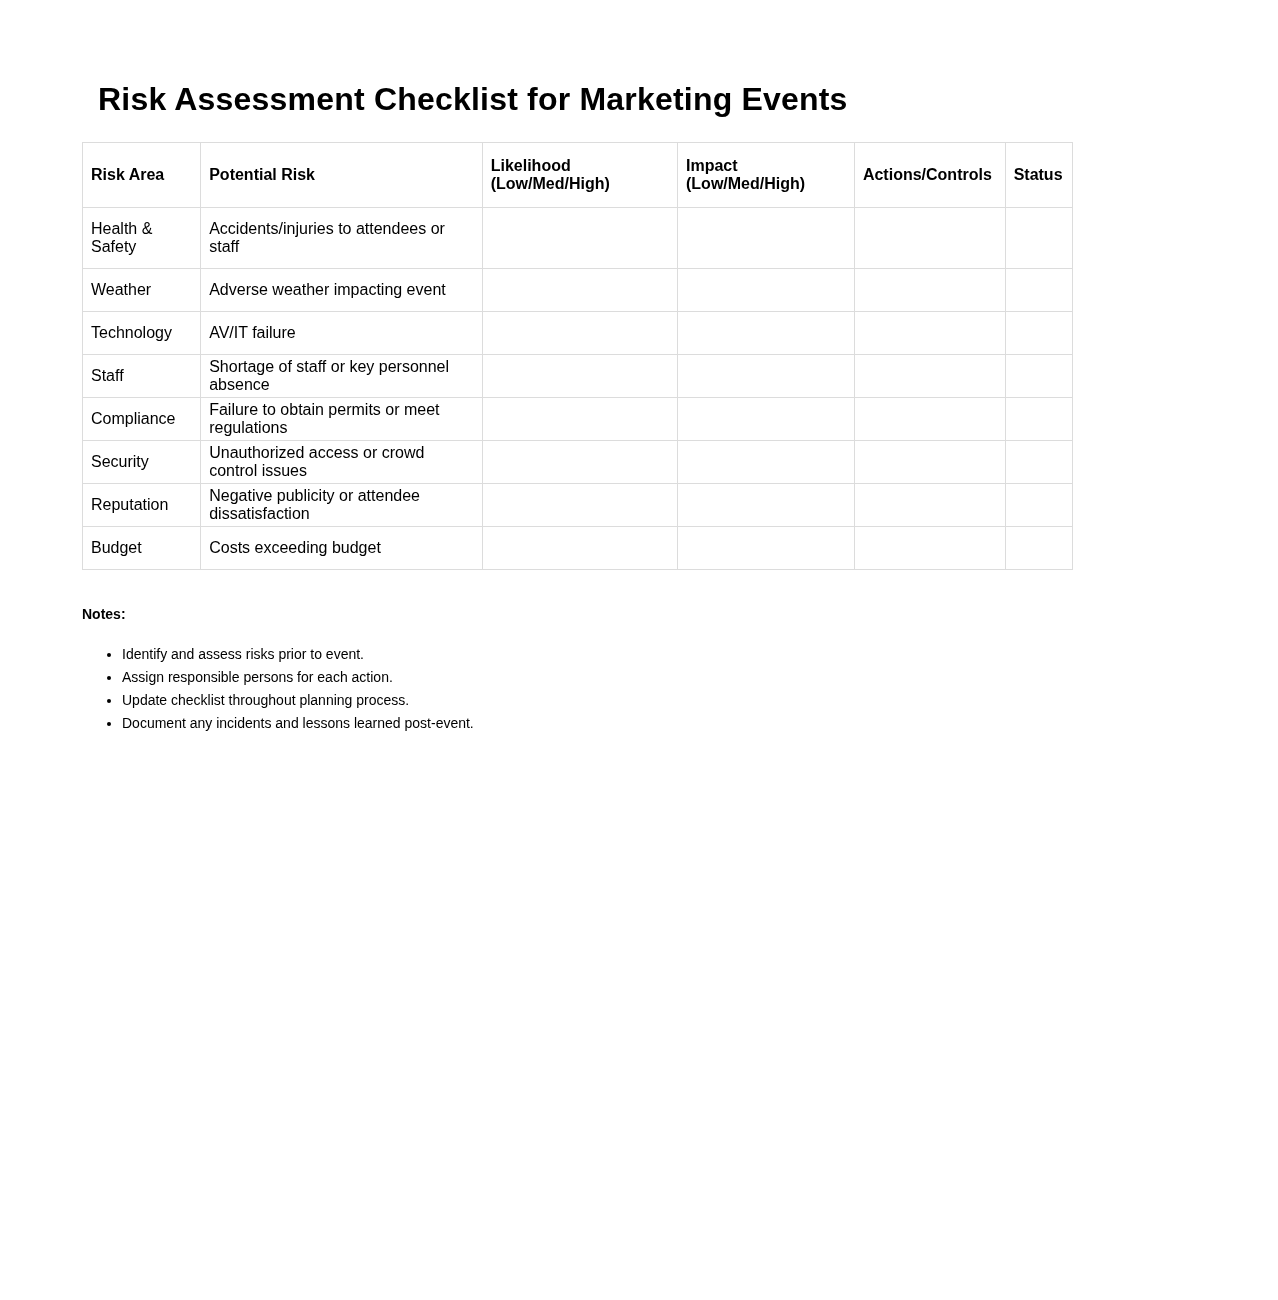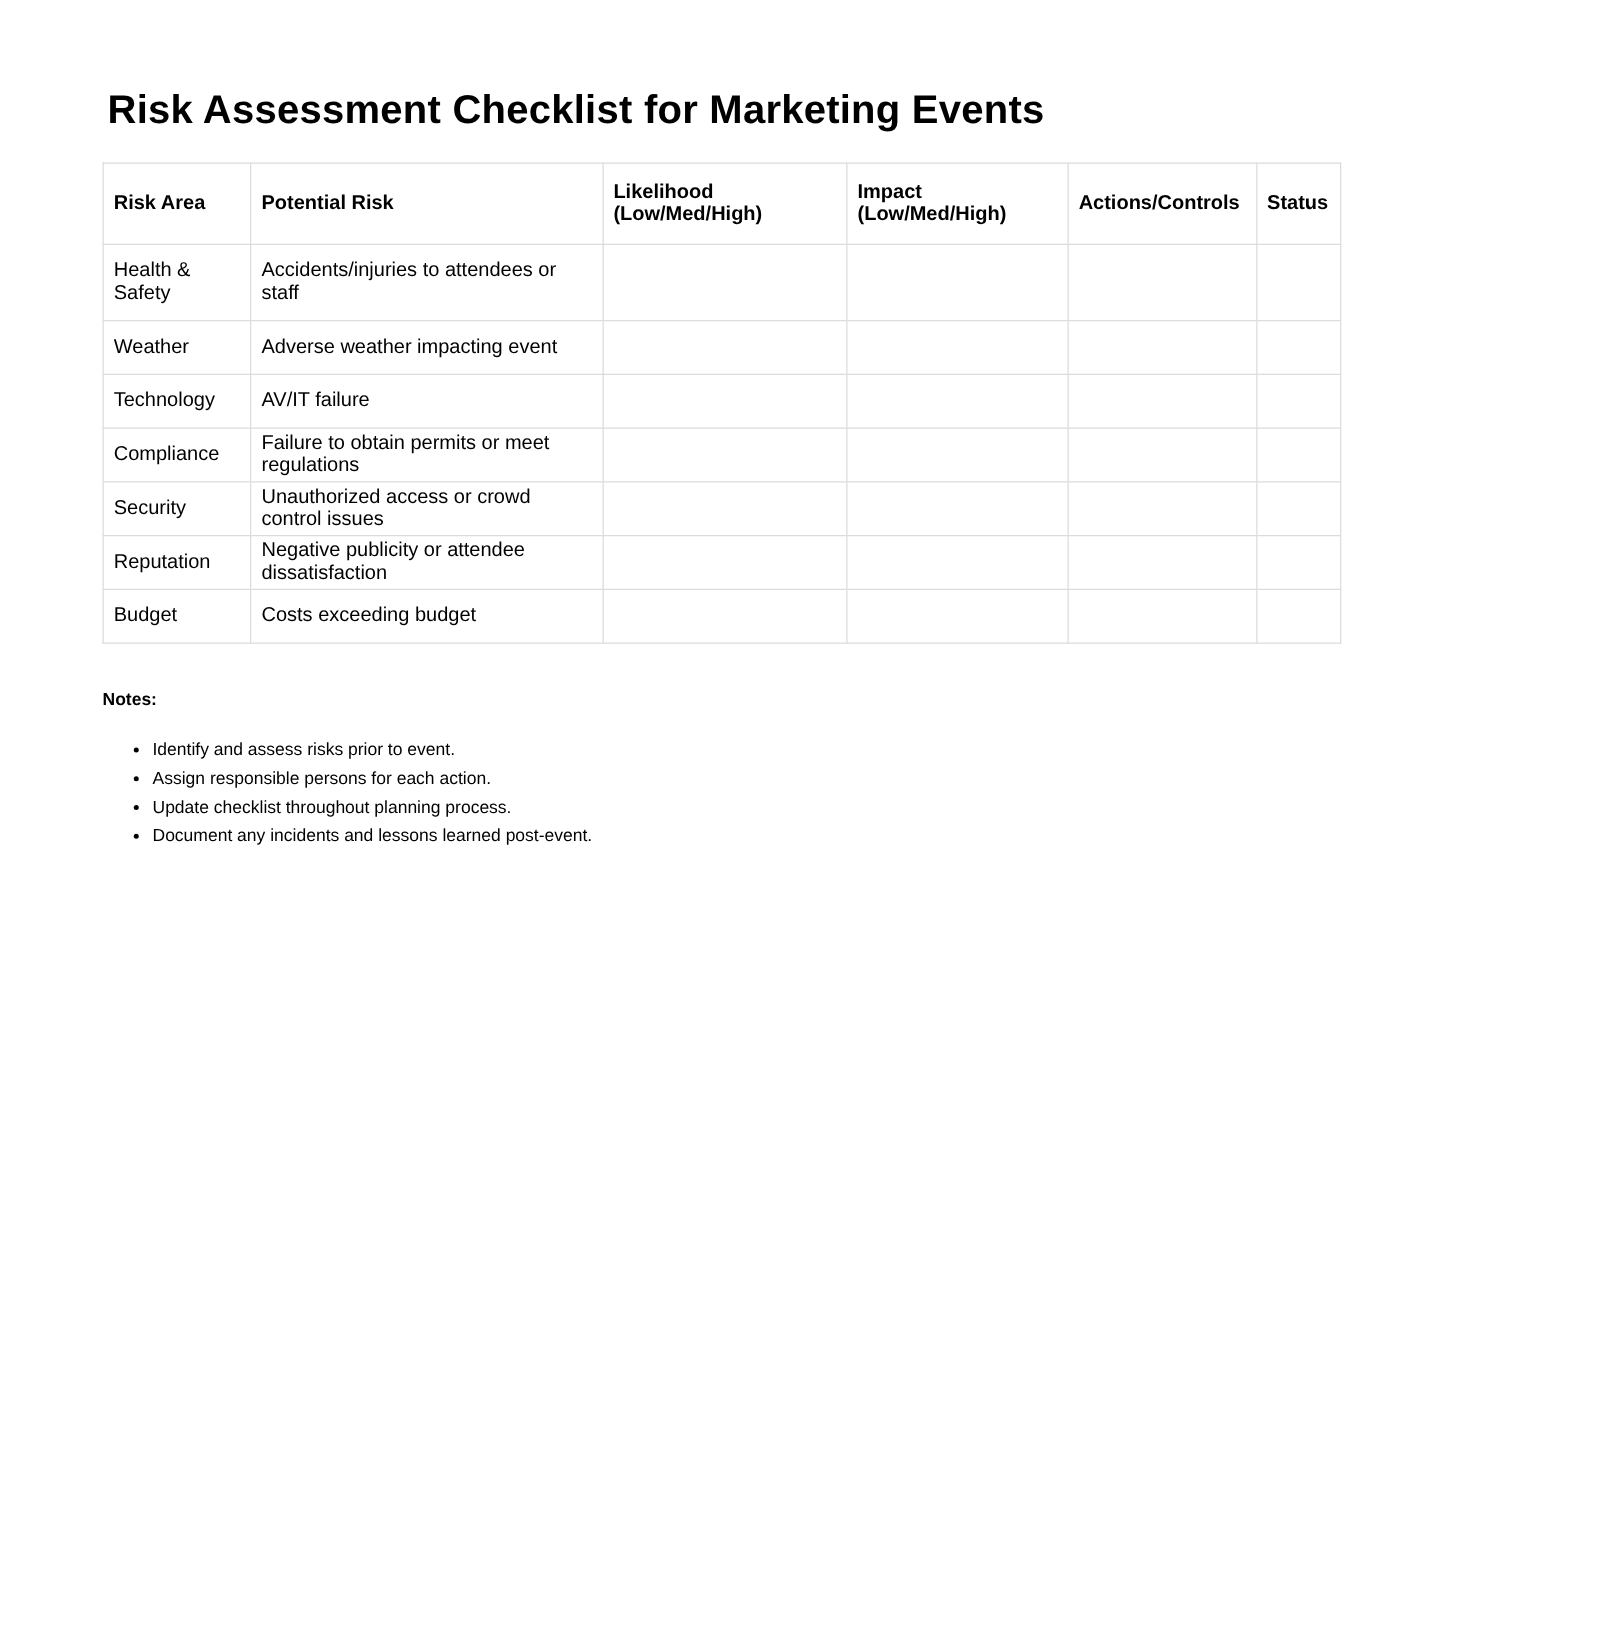--- a/index.html
+++ b/index.html
@@ -15,7 +15,7 @@
       font-family: "Liberation Sans", sans-serif;
       font-size: 32px;
       font-weight: bold;
-      margin: 4px;
+      margin: 16px;
       padding-top: 65px;
       line-height: 36px;
       letter-spacing: 0.2px;

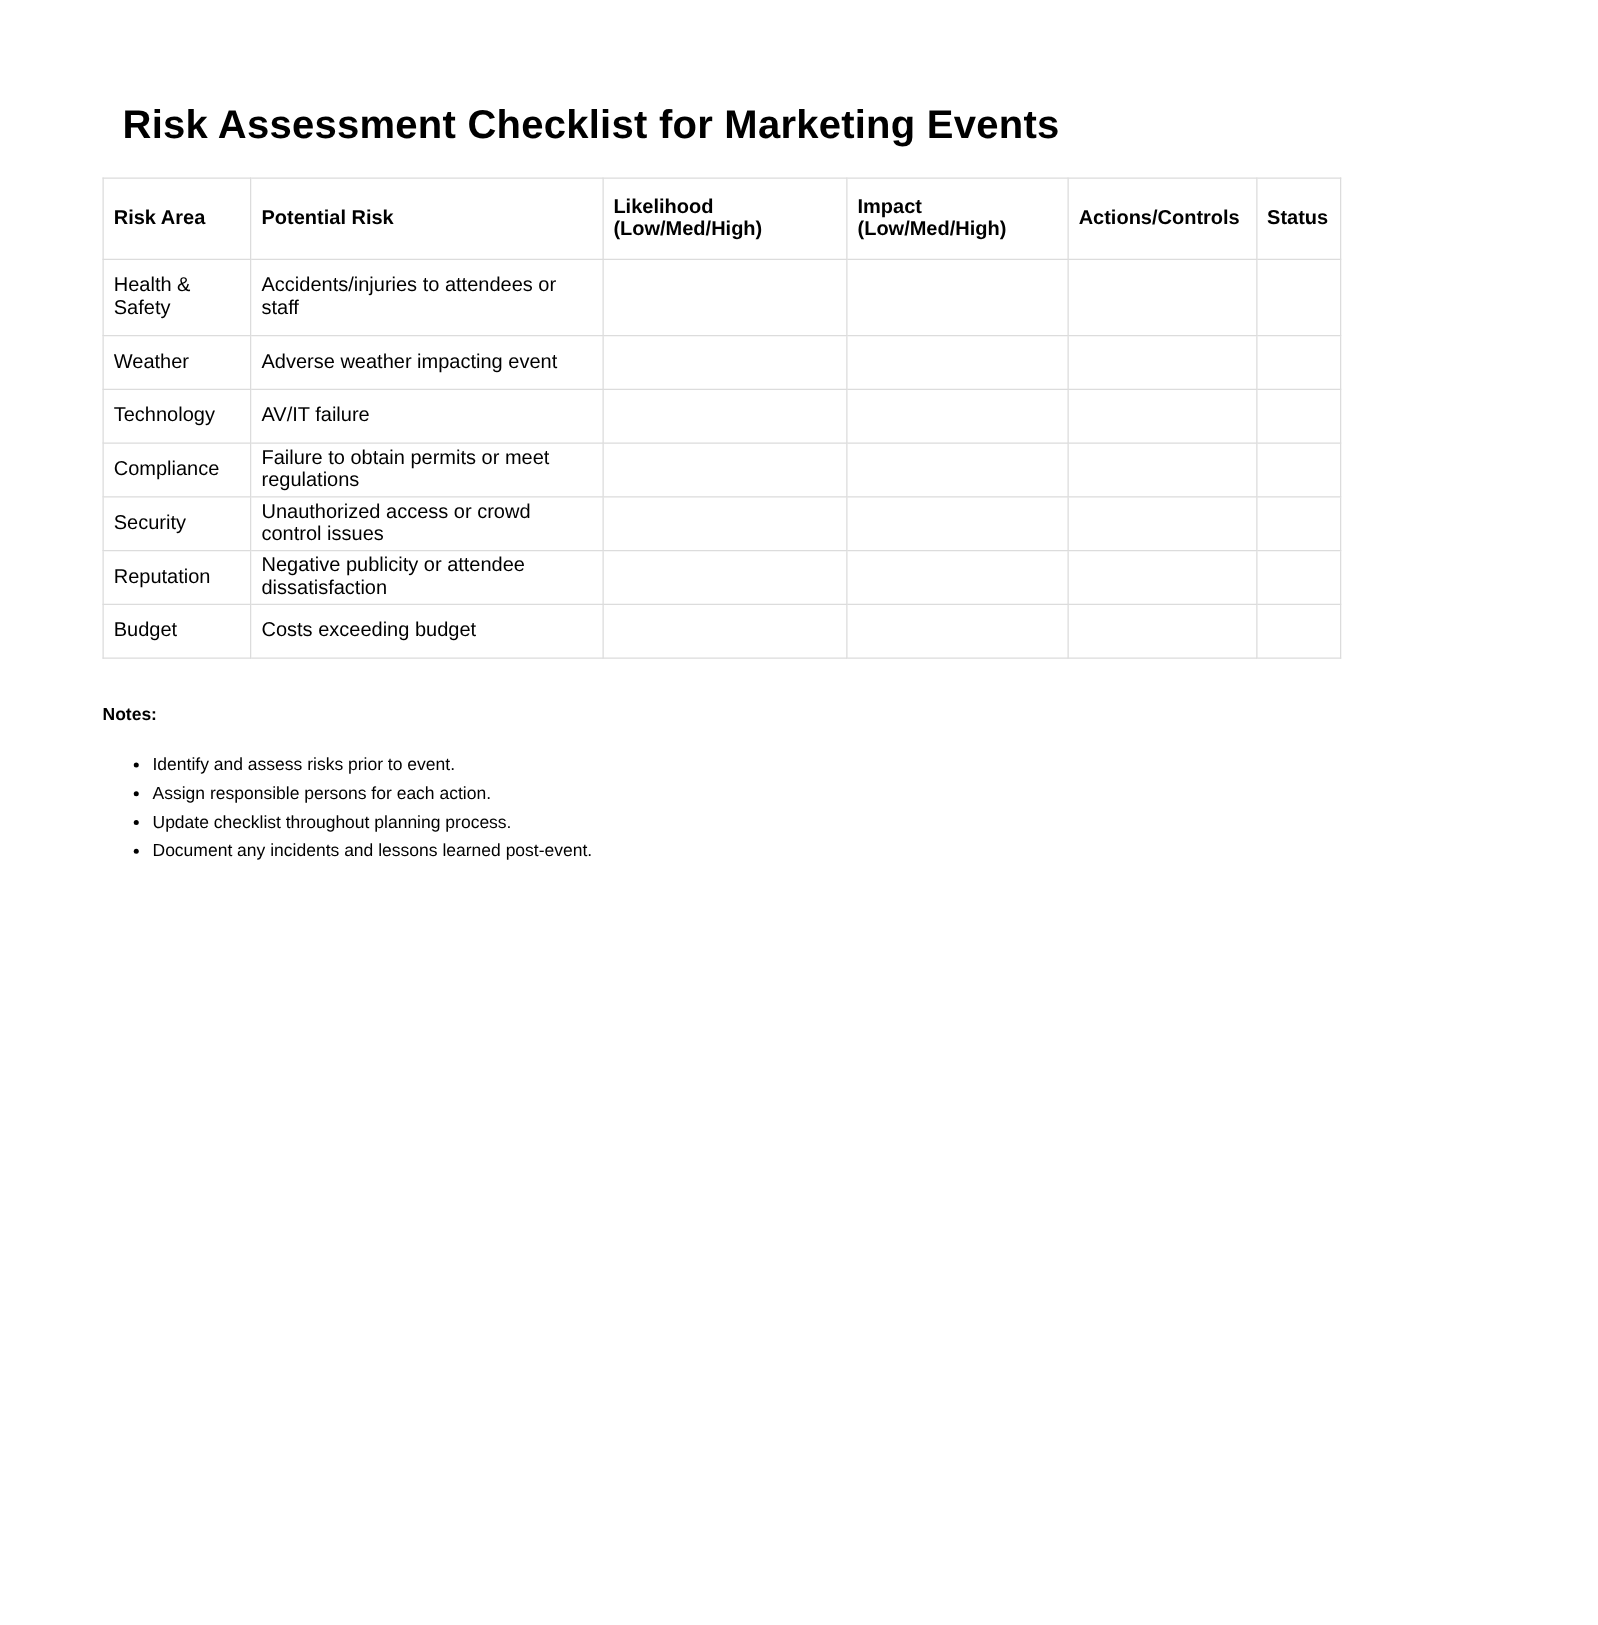--- a/index.html
+++ b/index.html
@@ -101,6 +101,14 @@
       <td></td>
     </tr>
     <tr>
+      <td>Staff</td>
+      <td>Shortage of staff or key personnel absence</td>
+      <td></td>
+      <td></td>
+      <td></td>
+      <td></td>
+    </tr>
+    <tr>
       <td>Compliance</td>
       <td>Failure to obtain permits or meet regulations</td>
       <td></td>

